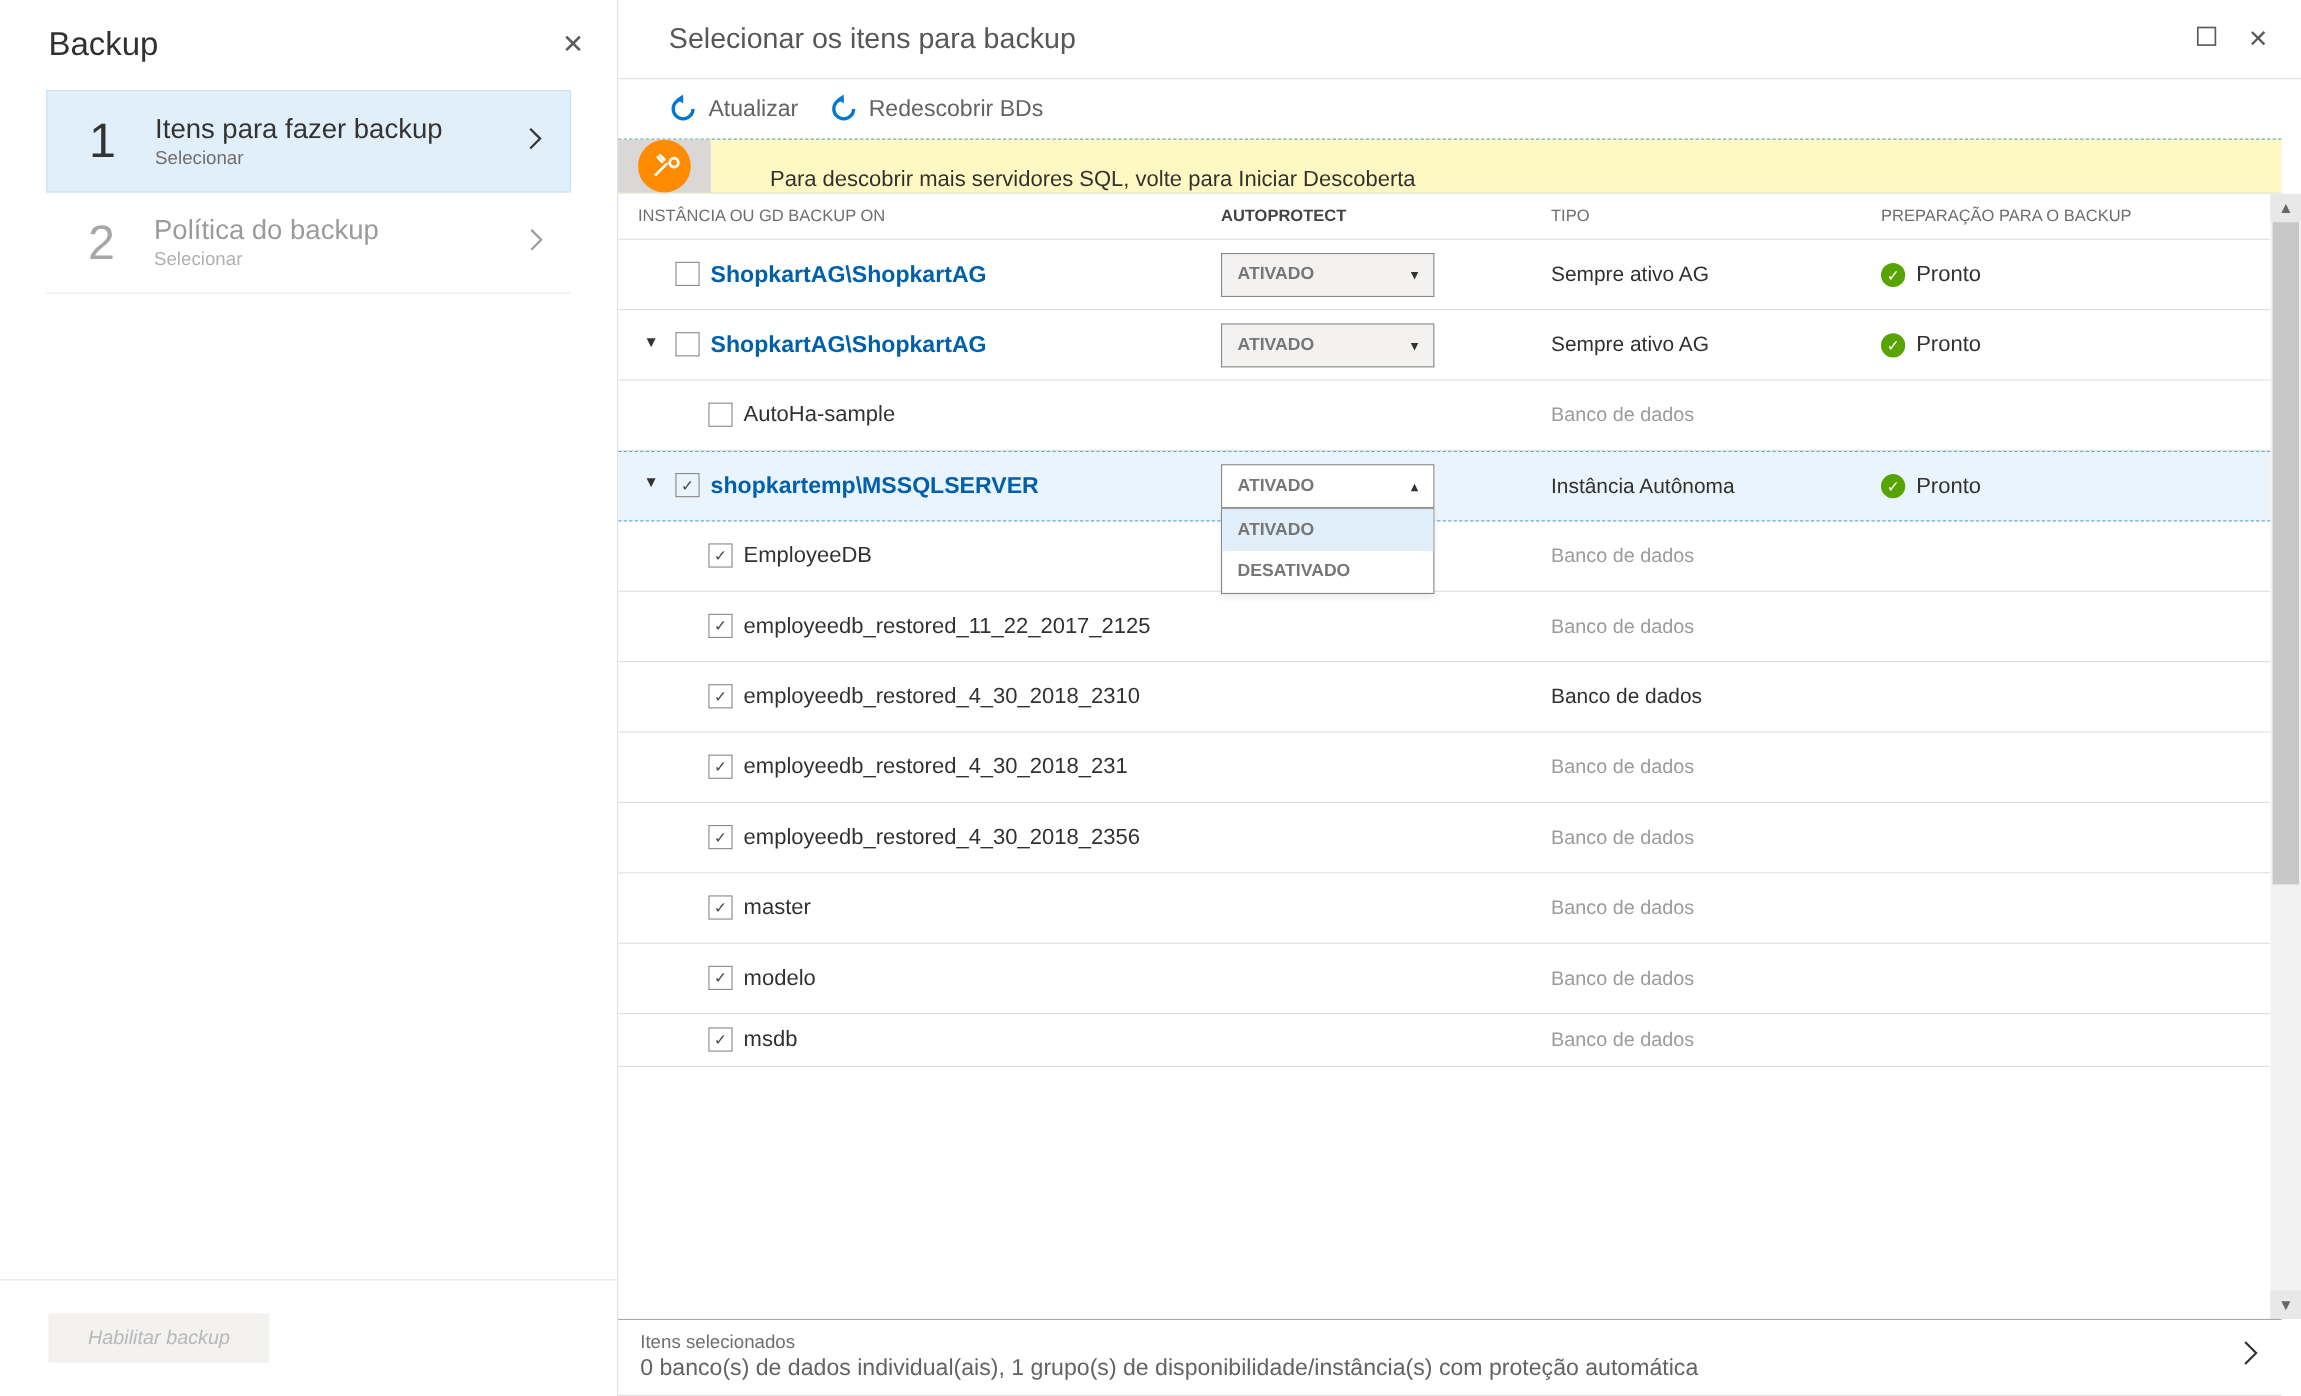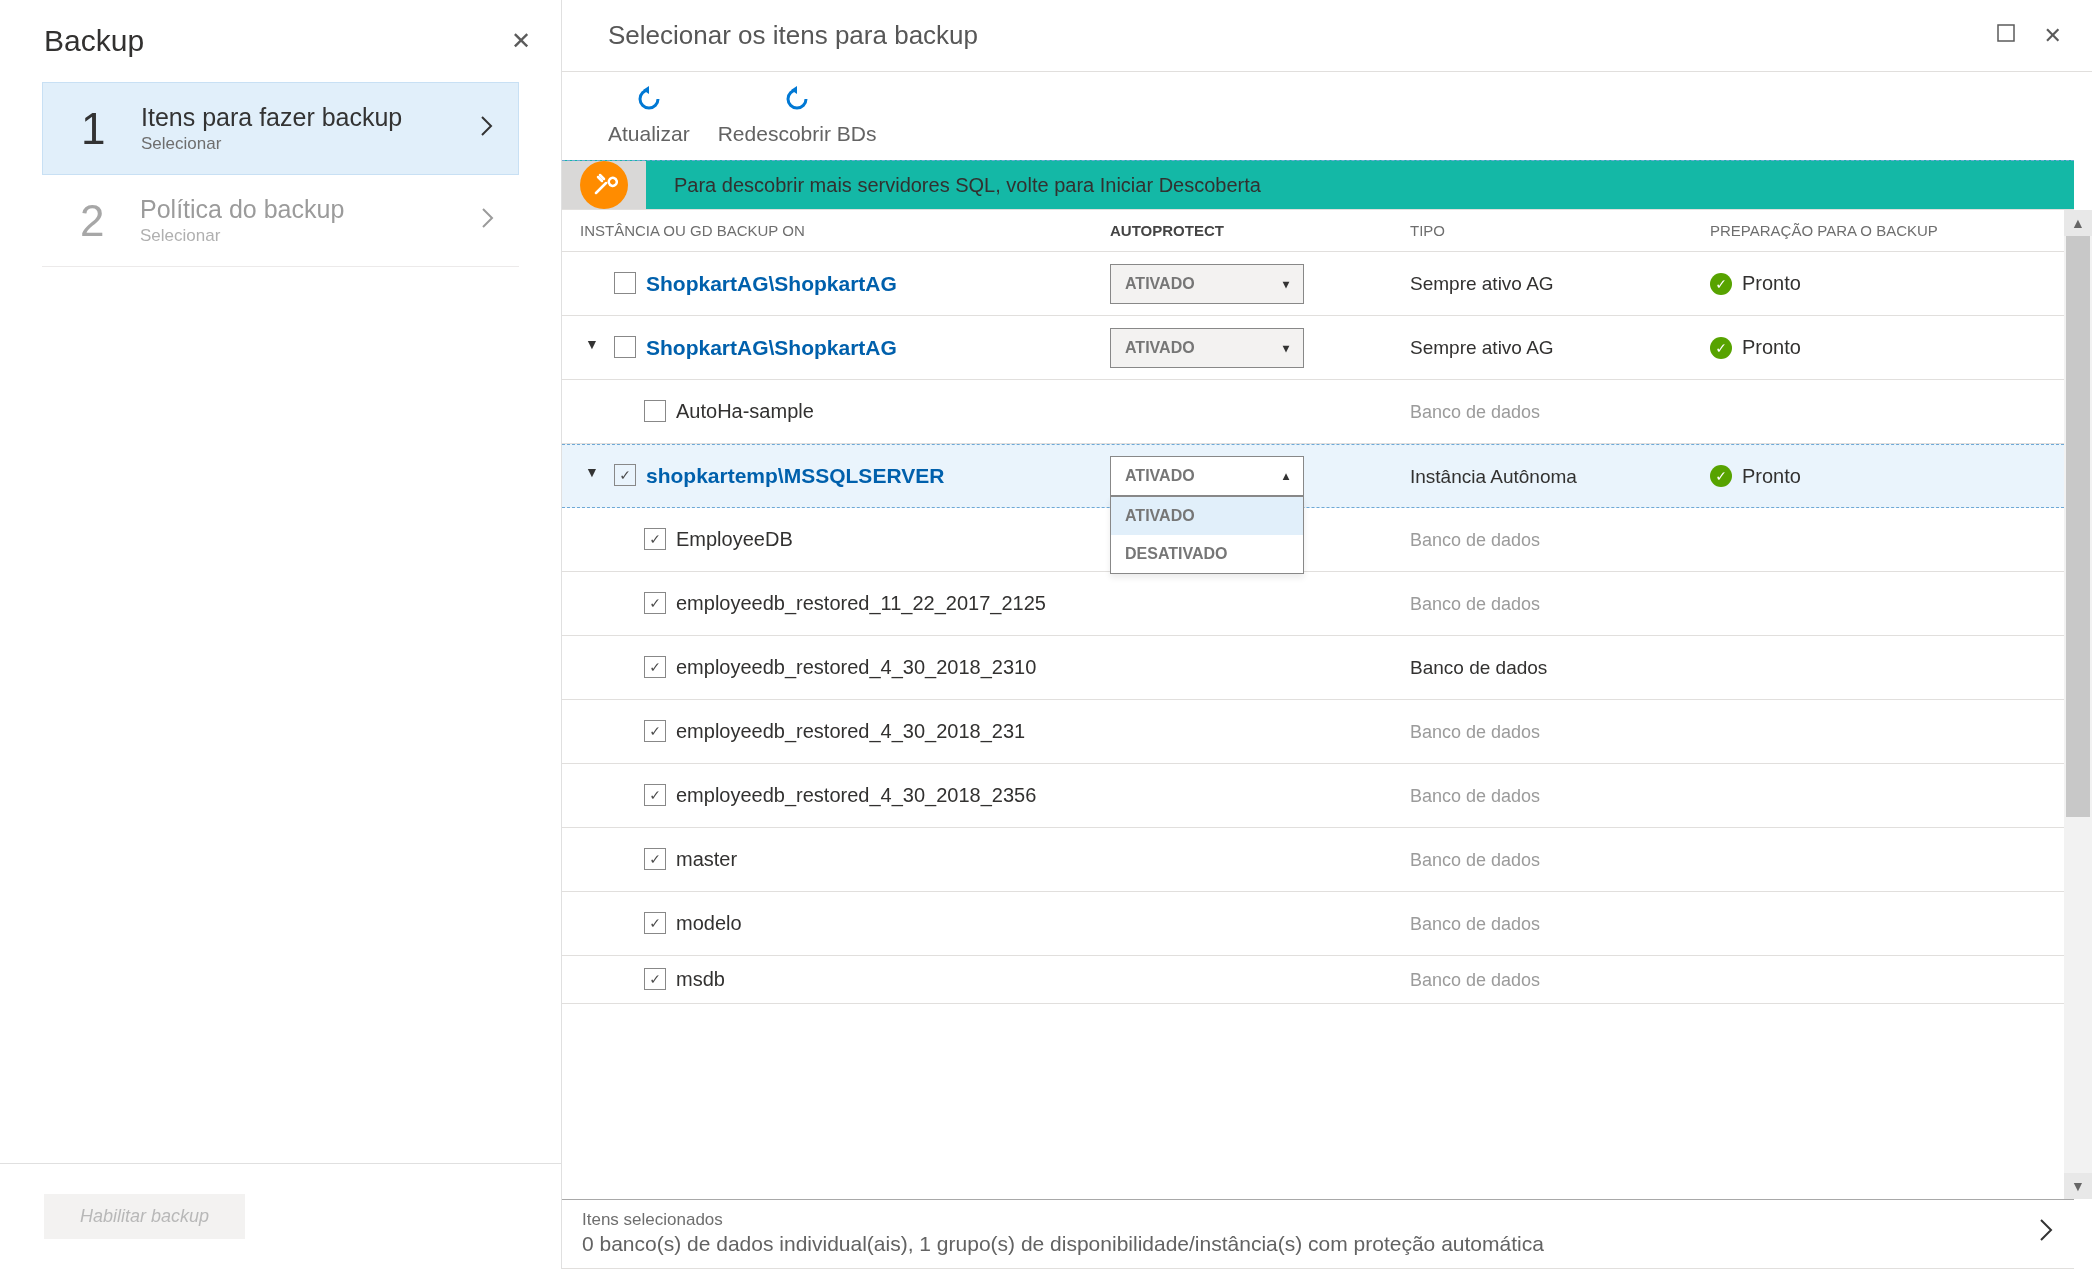--- a/index.html
+++ b/index.html
@@ -137,7 +137,6 @@
     font-size: 21px;
     color: #636363;
     cursor: pointer;
-    flex-direction: column;
   }
   .refresh-icon {
     display: inline-block;

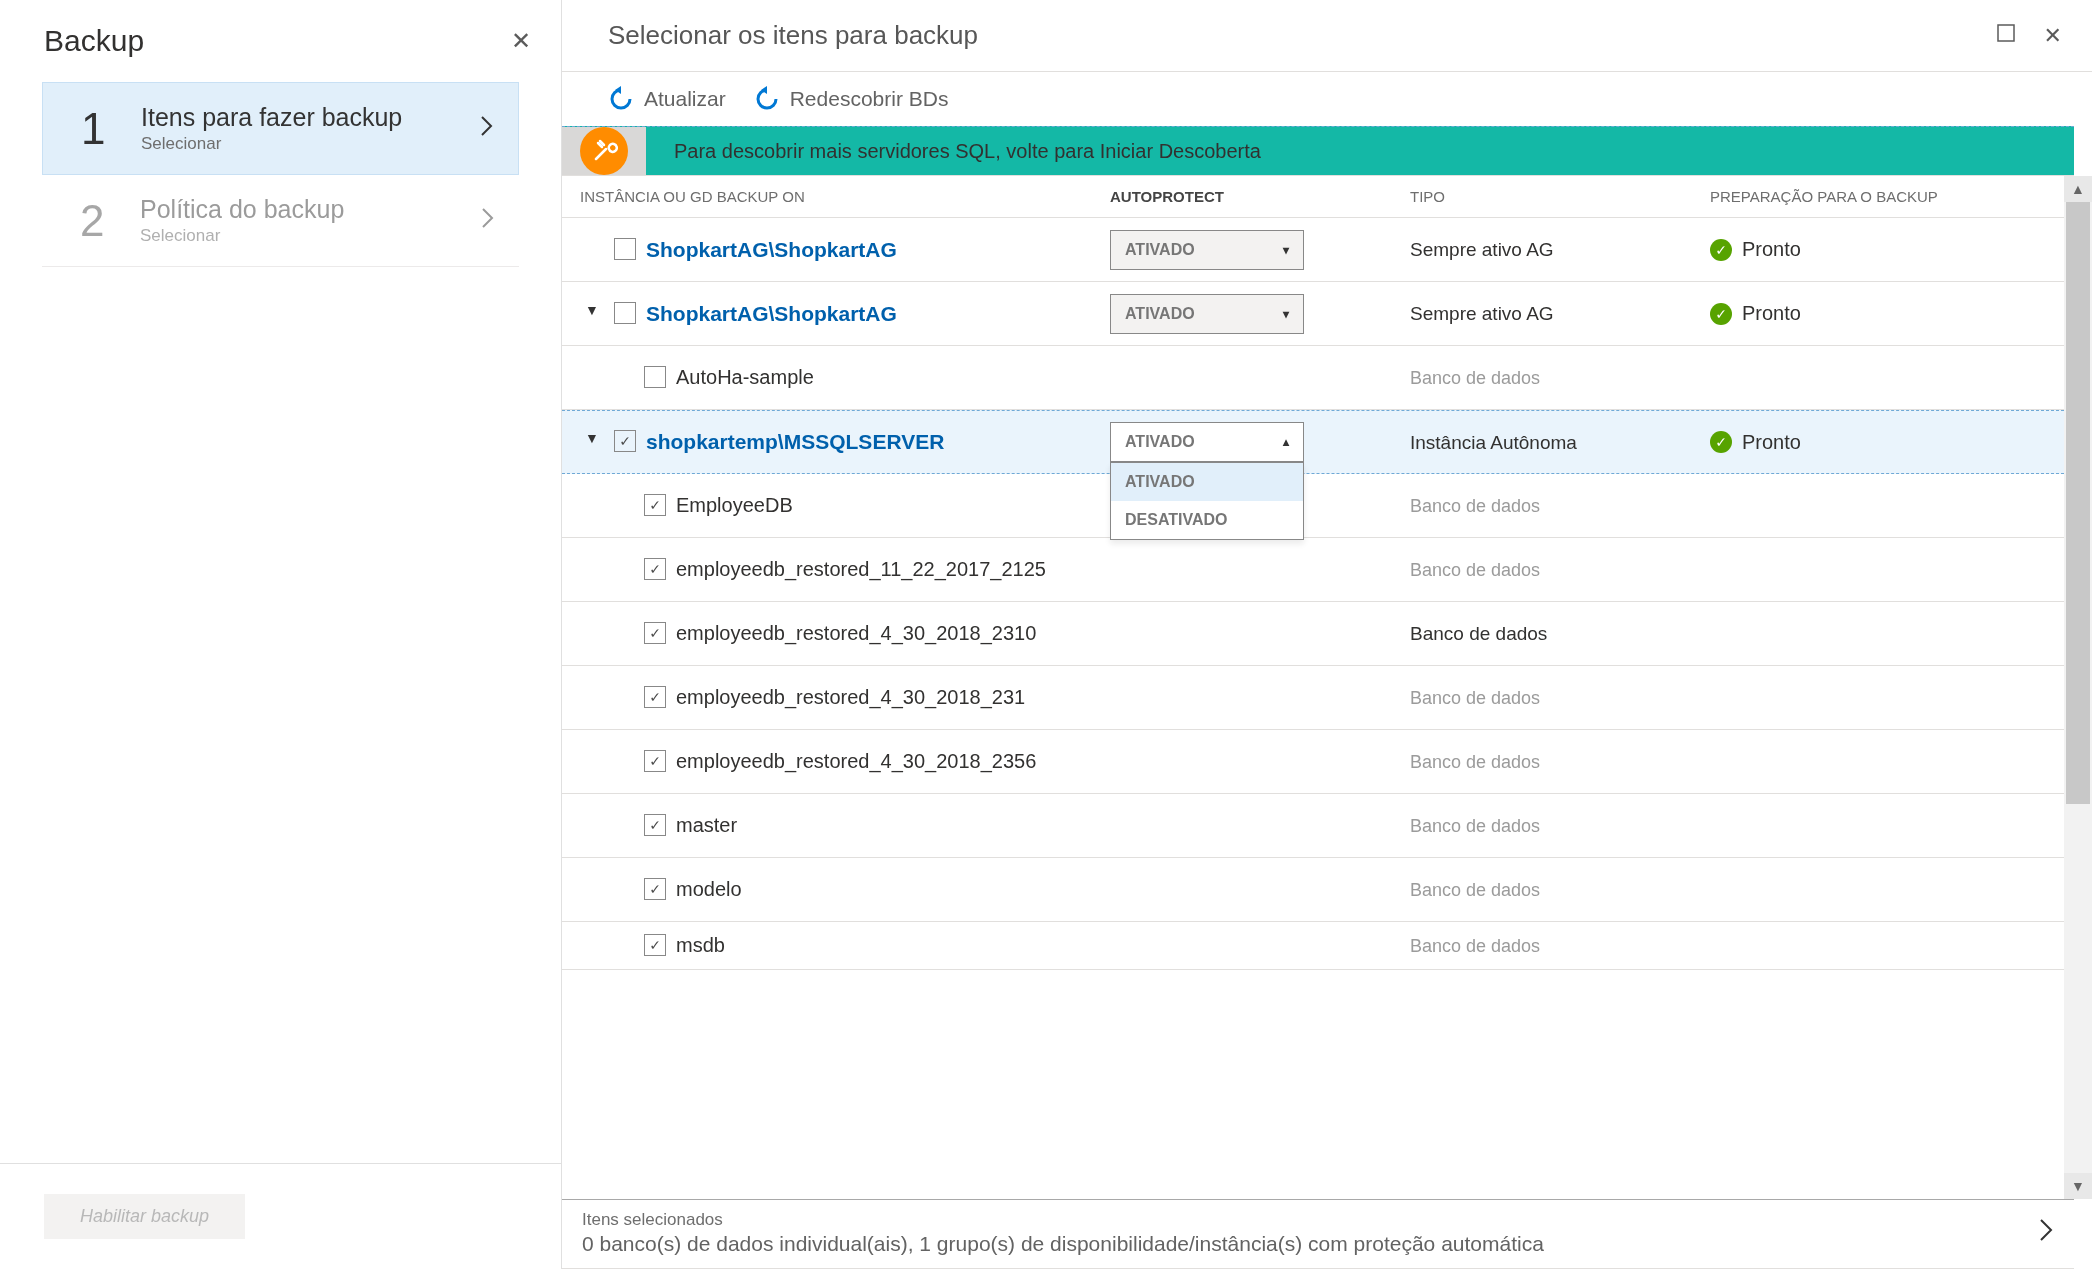--- a/index.html
+++ b/index.html
@@ -145,11 +145,12 @@
   .refresh-icon svg { display: block; }
   .info-bar {
     display: flex;
-    align-items: center;
+    align-items: flex-end;
     margin: 0 18px 0 0;
     border-top: 1px dashed #6fa9d6;
     border-bottom: 1px solid #e1dfdd;
-    background: #14b8a6;
+    background: #fef9c3;
+    gap: 26px;
   }
   .info-icon-cell {
     width: 84px;

